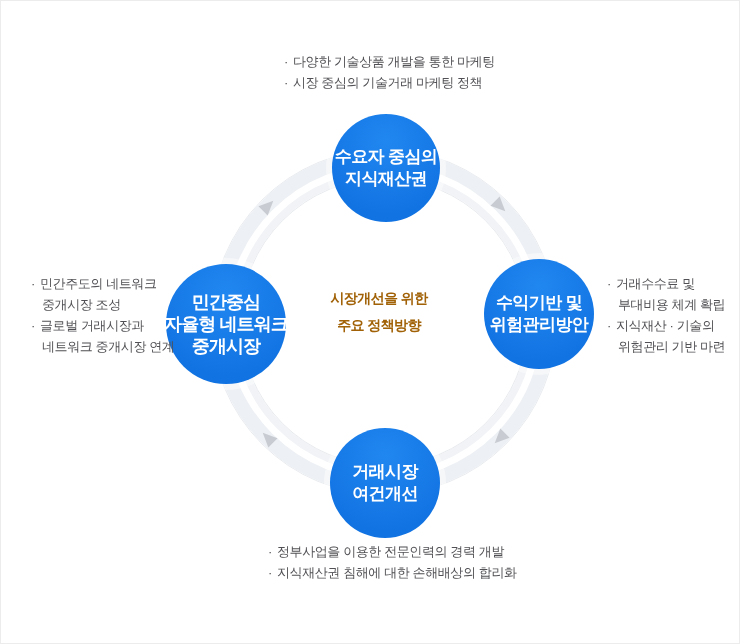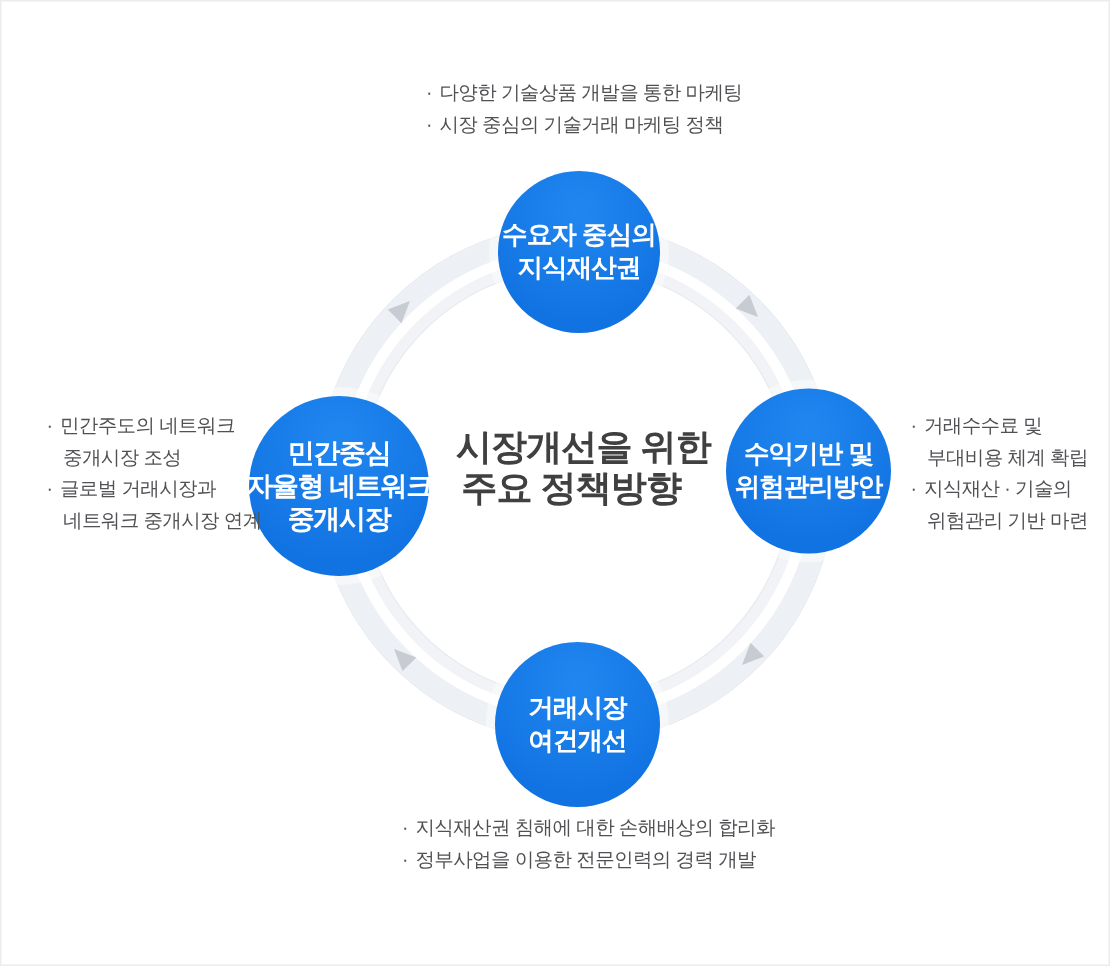--- a/index.html
+++ b/index.html
@@ -41,9 +41,9 @@
   
   .center-title {
     position:absolute; left:303px; top:284px; width:150px;
-    text-align:right;
-    color:#404040;
-    font-size:24px; font-weight:bold;
+    text-align:center;
+    color:#a16207;
+    font-size:14px; font-weight:bold;
     line-height:27px; letter-spacing:-0.6px;
     z-index:3;
   }

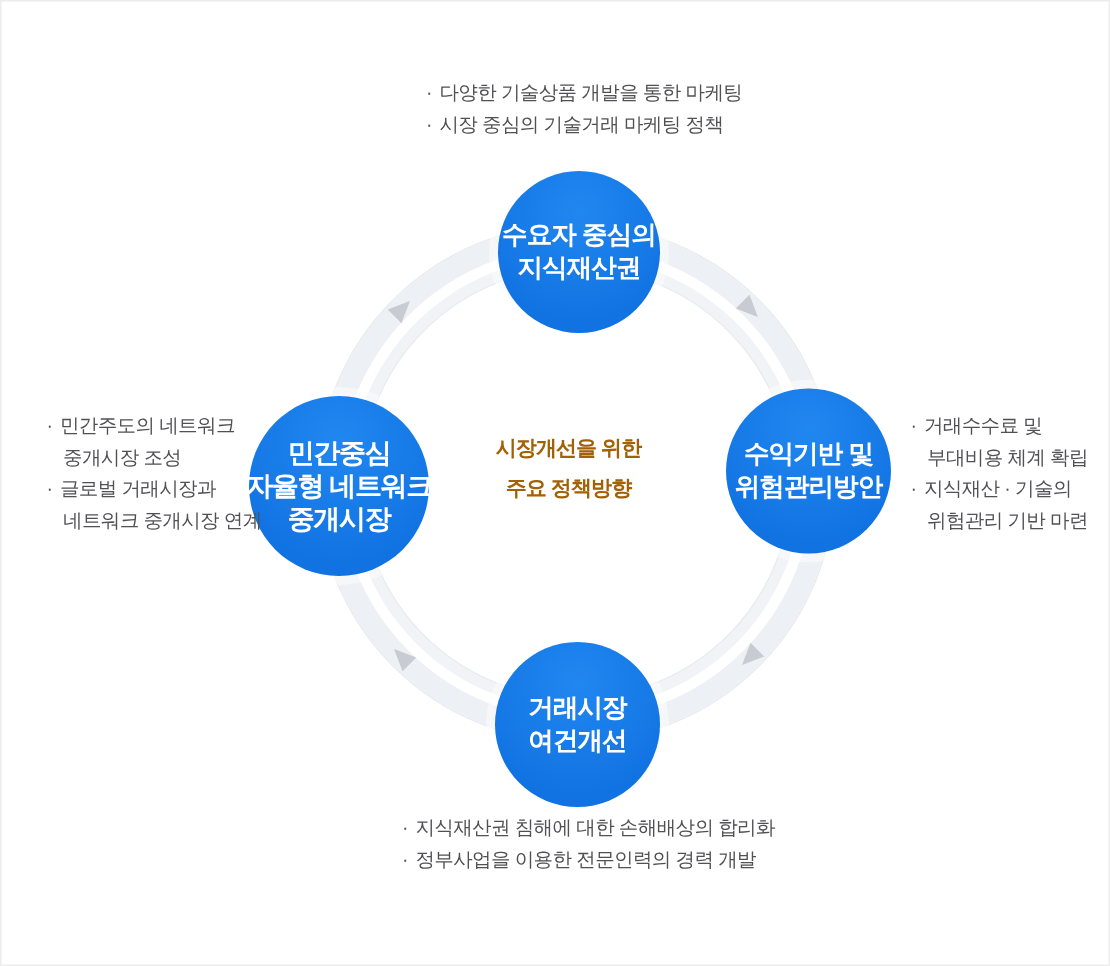--- a/index.html
+++ b/index.html
@@ -140,10 +140,10 @@
 
   <div class="anno anno-bottom">
     <div class="anno-item">
-      <span class="bullet">·</span><span class="anno-text">지식재산권 침해에 대한 손해배상의 합리화</span>
+      <span class="bullet">·</span><span class="anno-text">정부사업을 이용한 전문인력의 경력 개발</span>
     </div>
     <div class="anno-item">
-      <span class="bullet">·</span><span class="anno-text">정부사업을 이용한 전문인력의 경력 개발</span>
+      <span class="bullet">·</span><span class="anno-text">지식재산권 침해에 대한 손해배상의 합리화</span>
     </div>
   </div>
 

